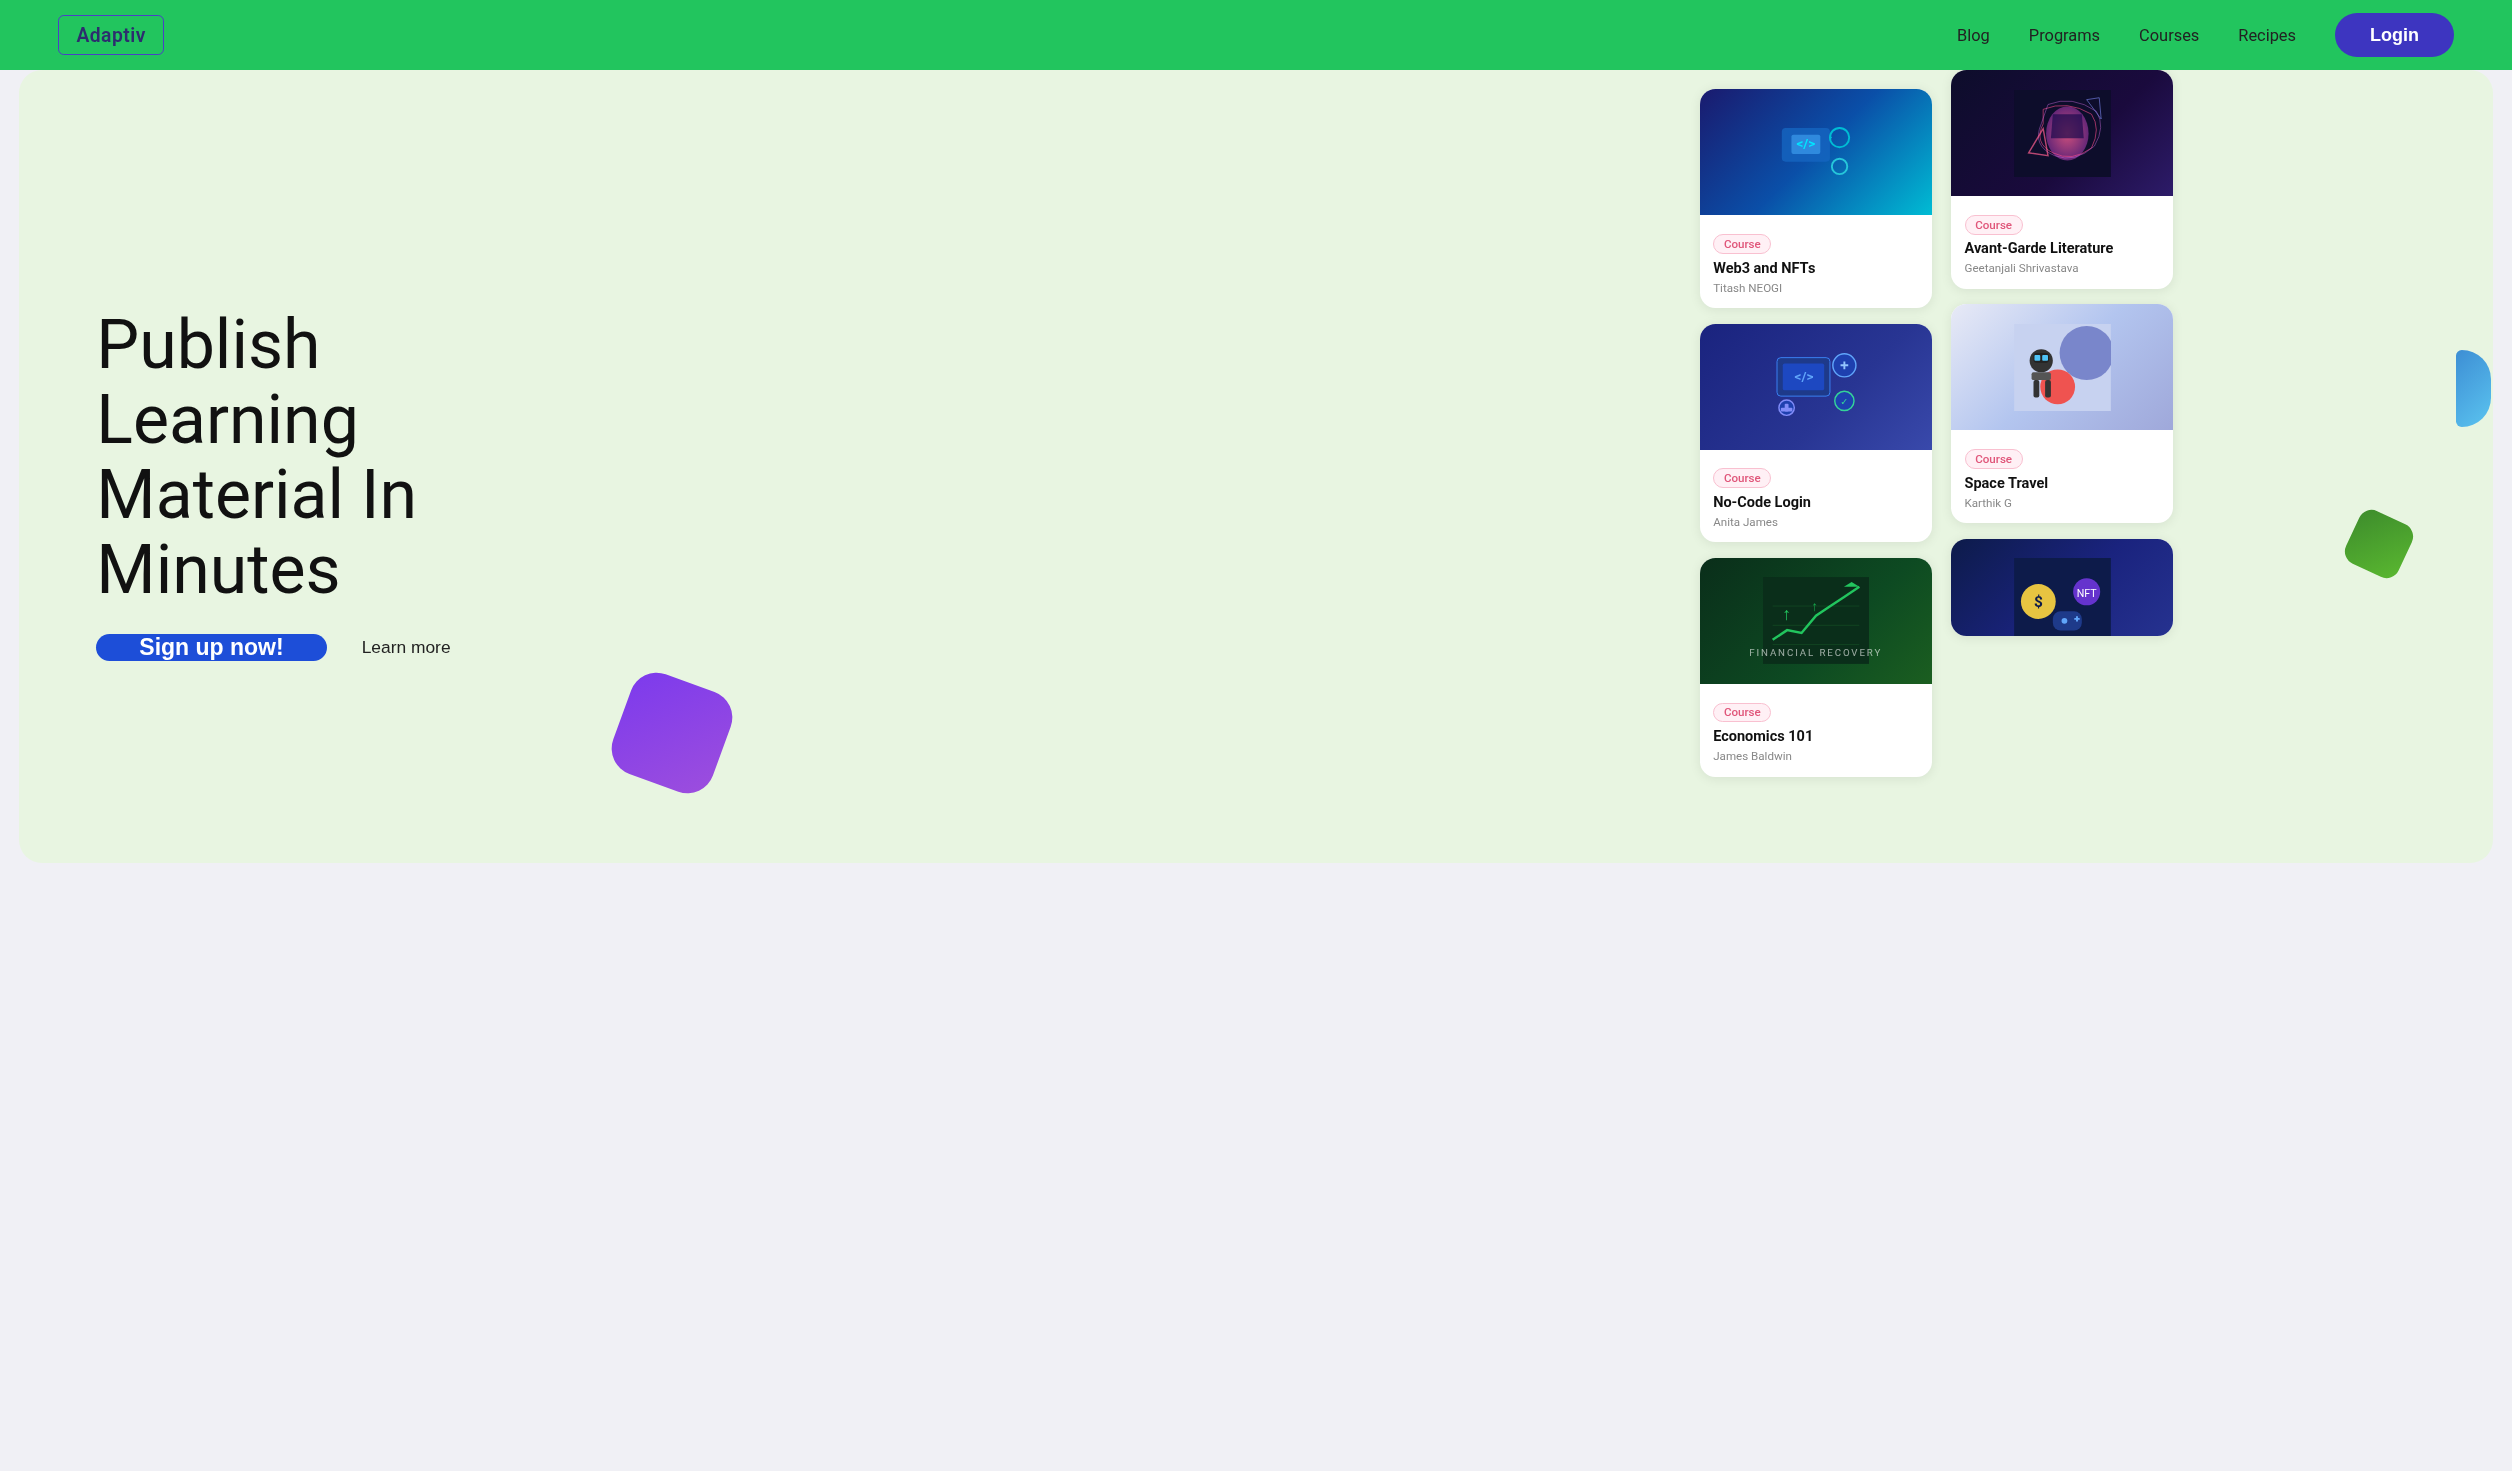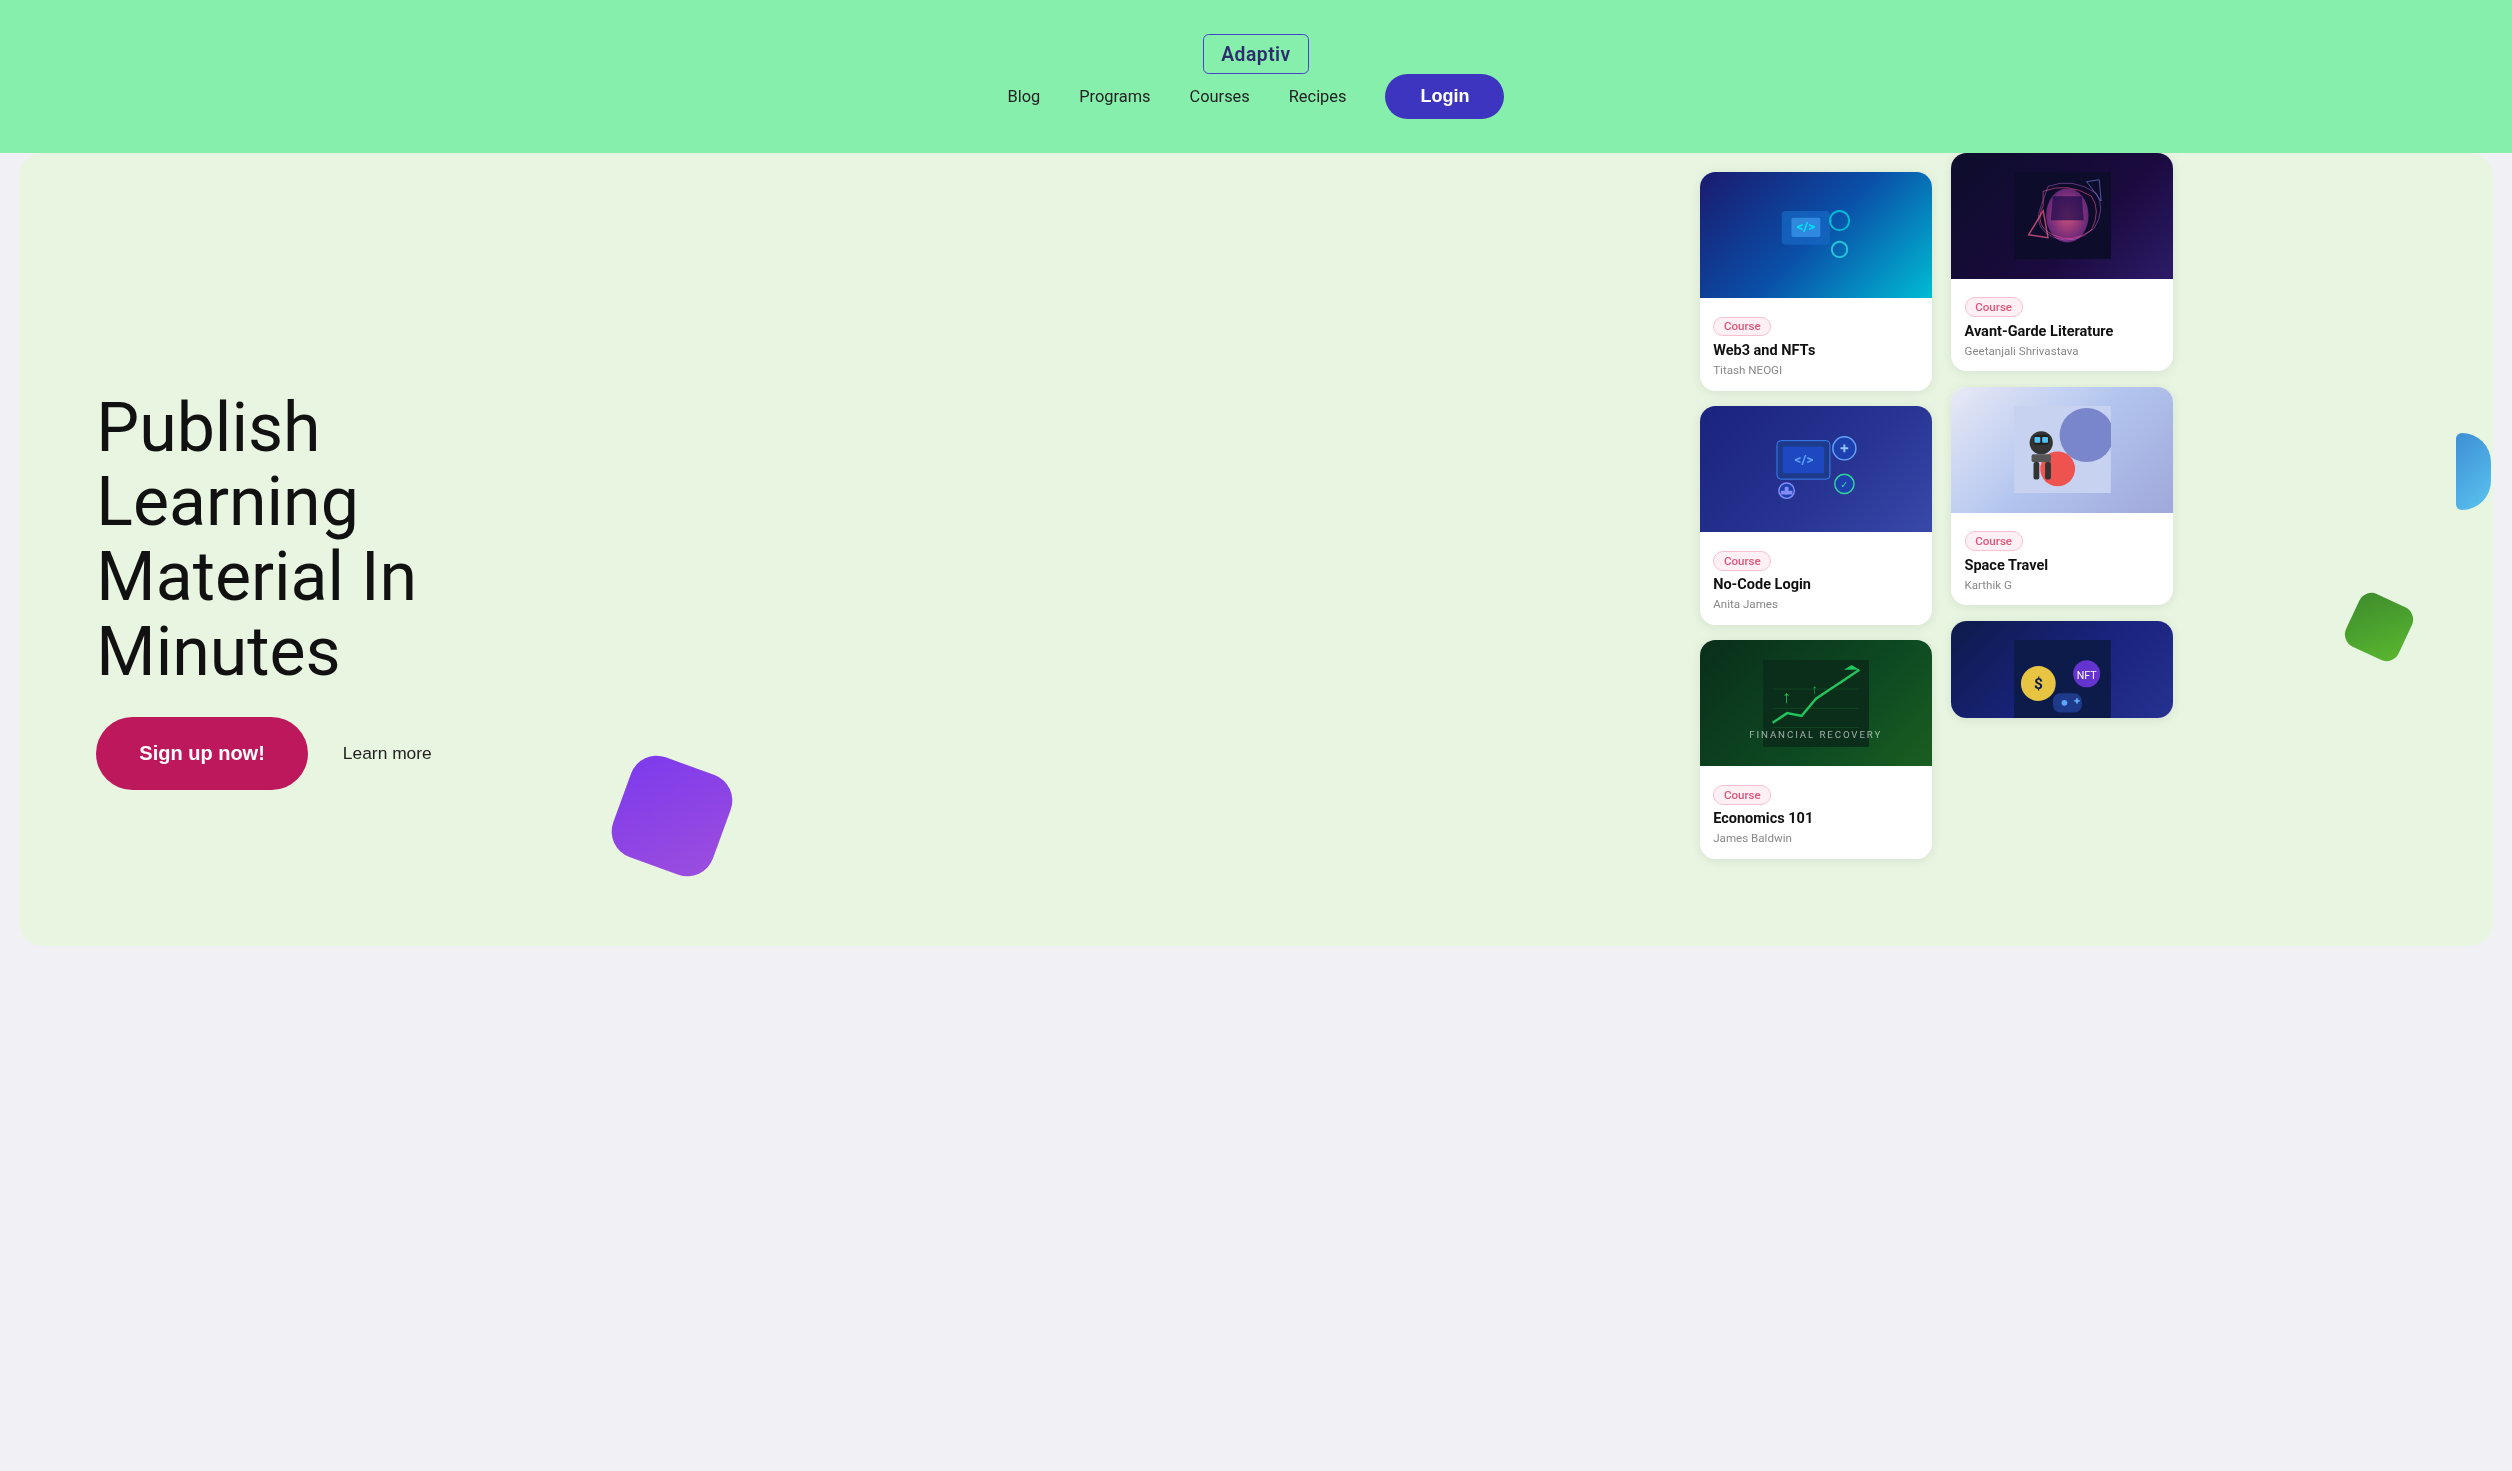--- a/index.html
+++ b/index.html
@@ -14,9 +14,8 @@
       display: flex;
       align-items: center;
       justify-content: space-between;
-      padding: 34px 58px;
-      background: #86efac;
-      flex-direction: column;
+      padding: 13px 58px;
+      background: #22c55e;
     }
     .logo {
       border: 1.9px solid #4a3fc7;

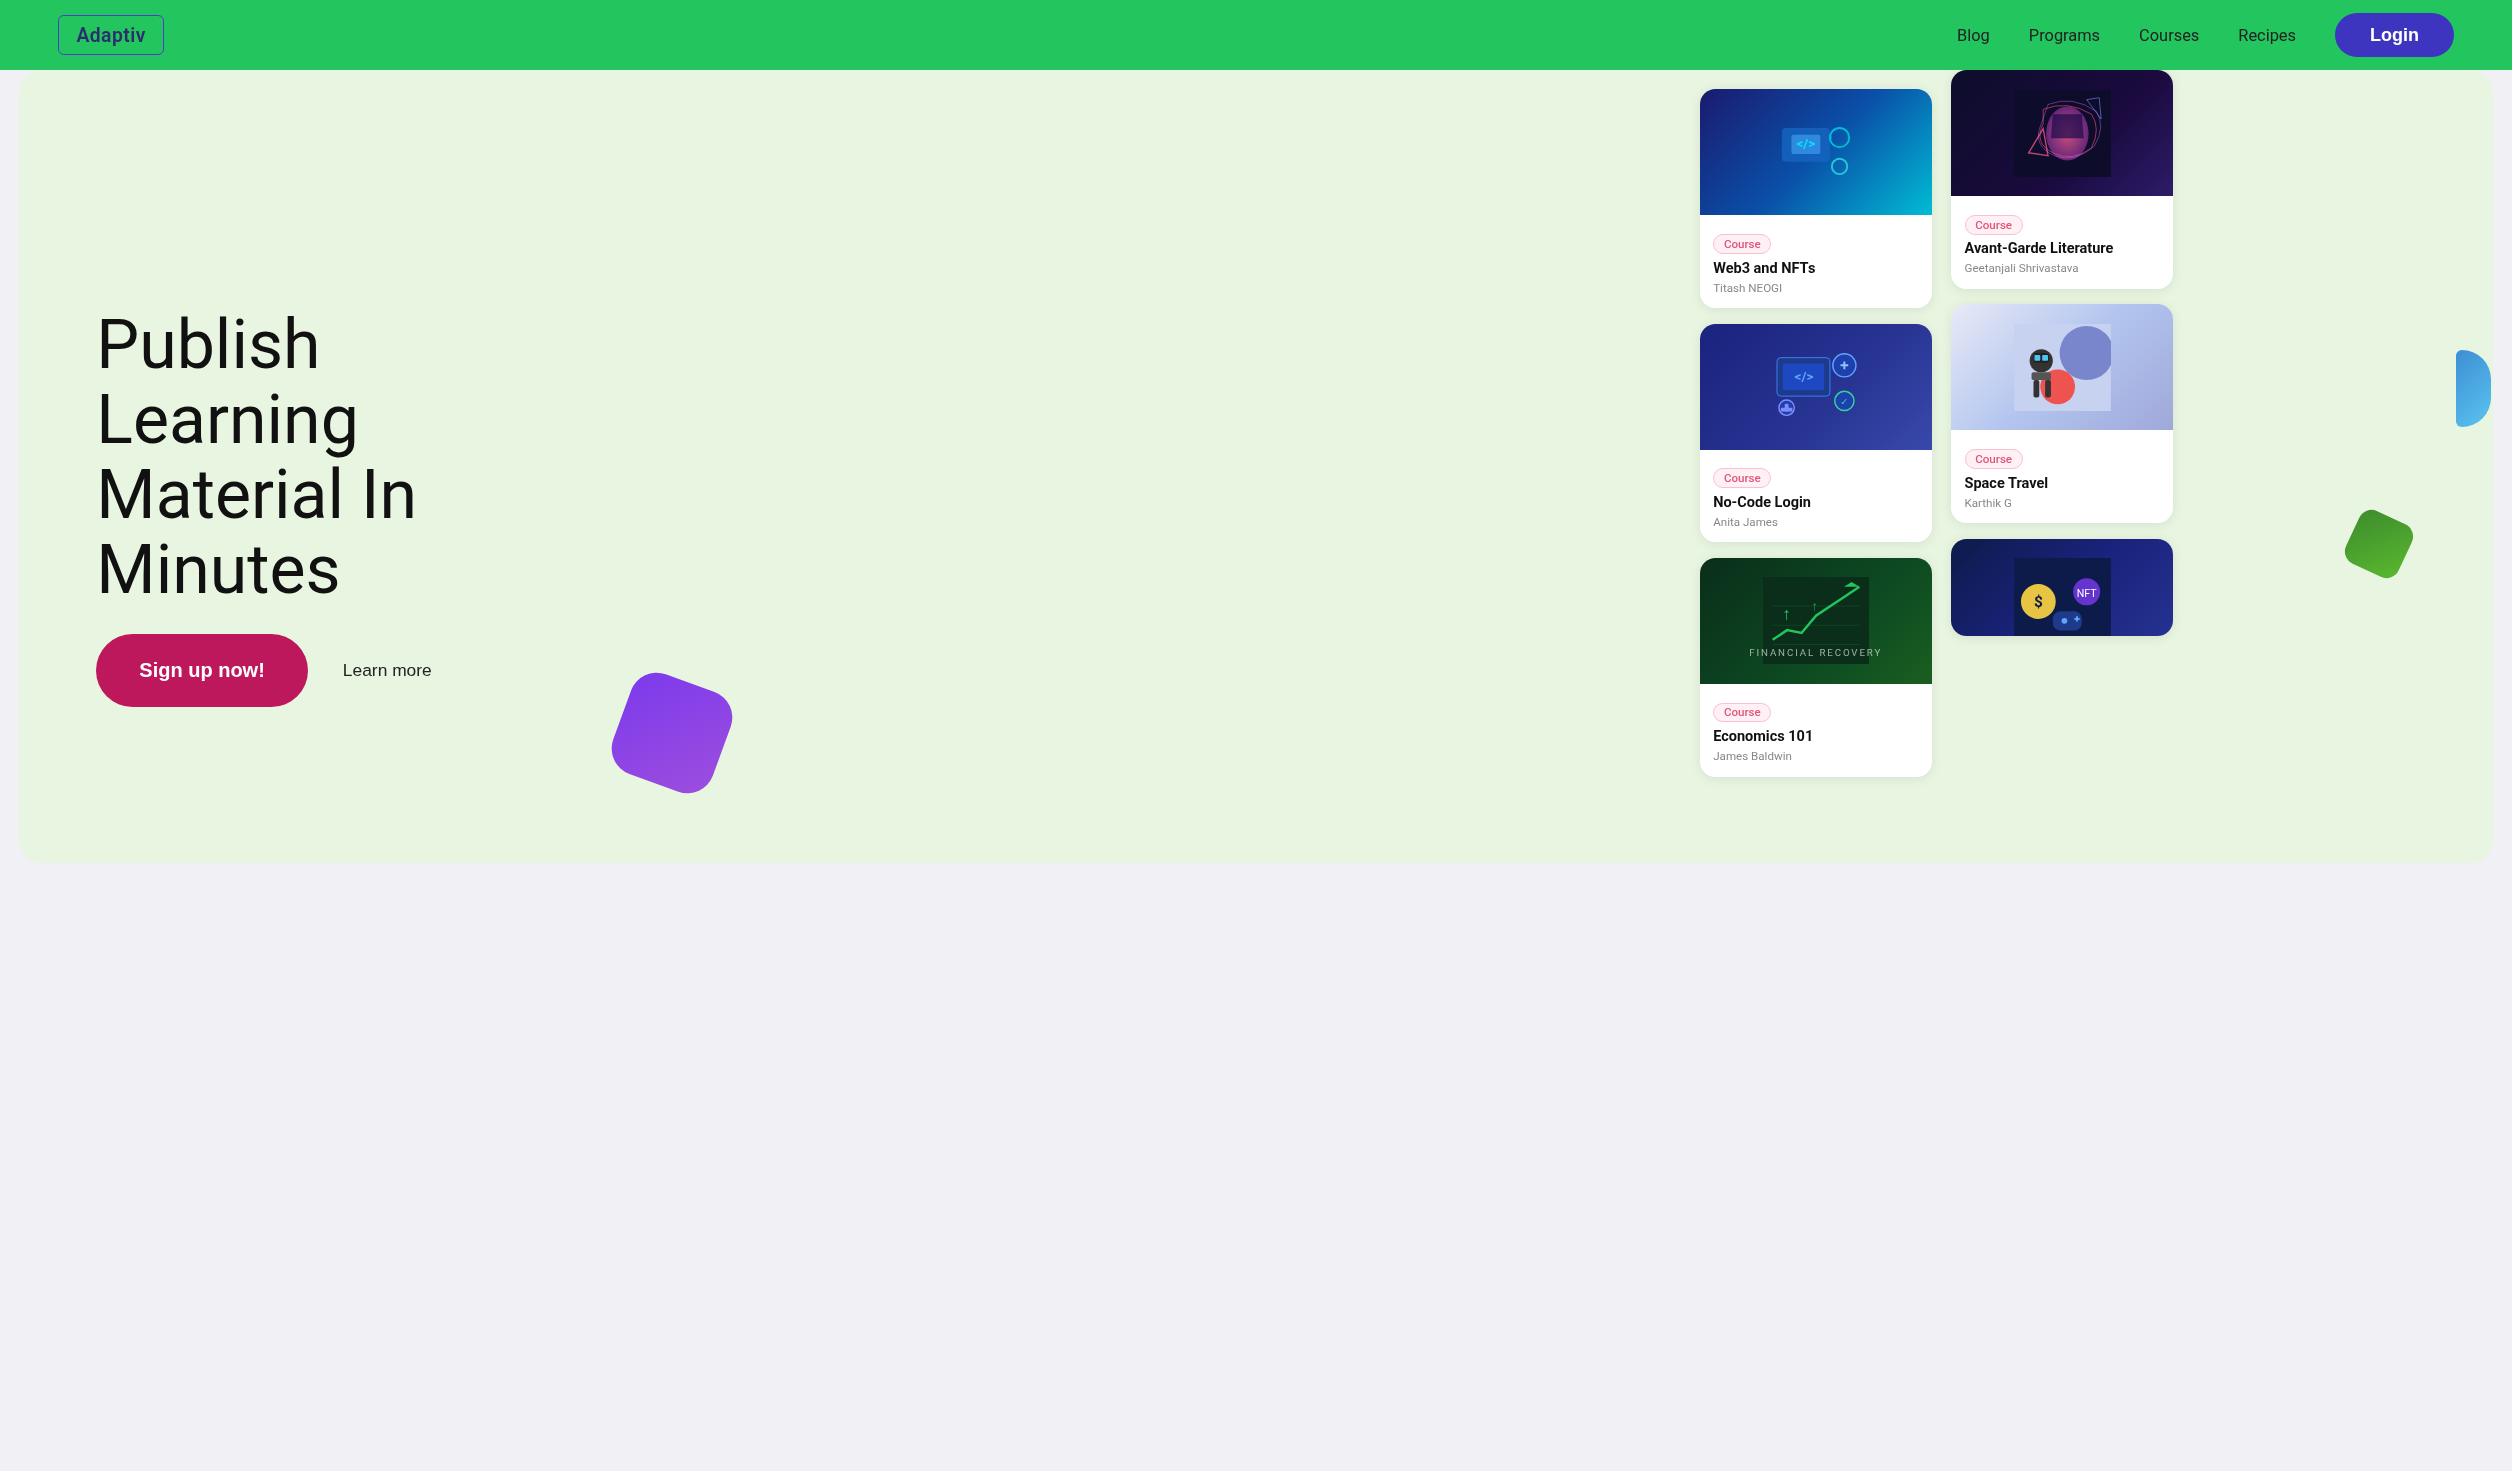--- a/index.html
+++ b/index.html
@@ -92,12 +92,12 @@
     }
 
     .btn-signup {
-      background: #be185d;
+      background: #1d4ed8;
       color: white;
       border: none;
       border-radius: 48px;
-      padding: 25px 43px;
-      font-size: 20px;
+      padding: 0 43px;
+      font-size: 23px;
       font-weight: 700;
       cursor: pointer;
     }

